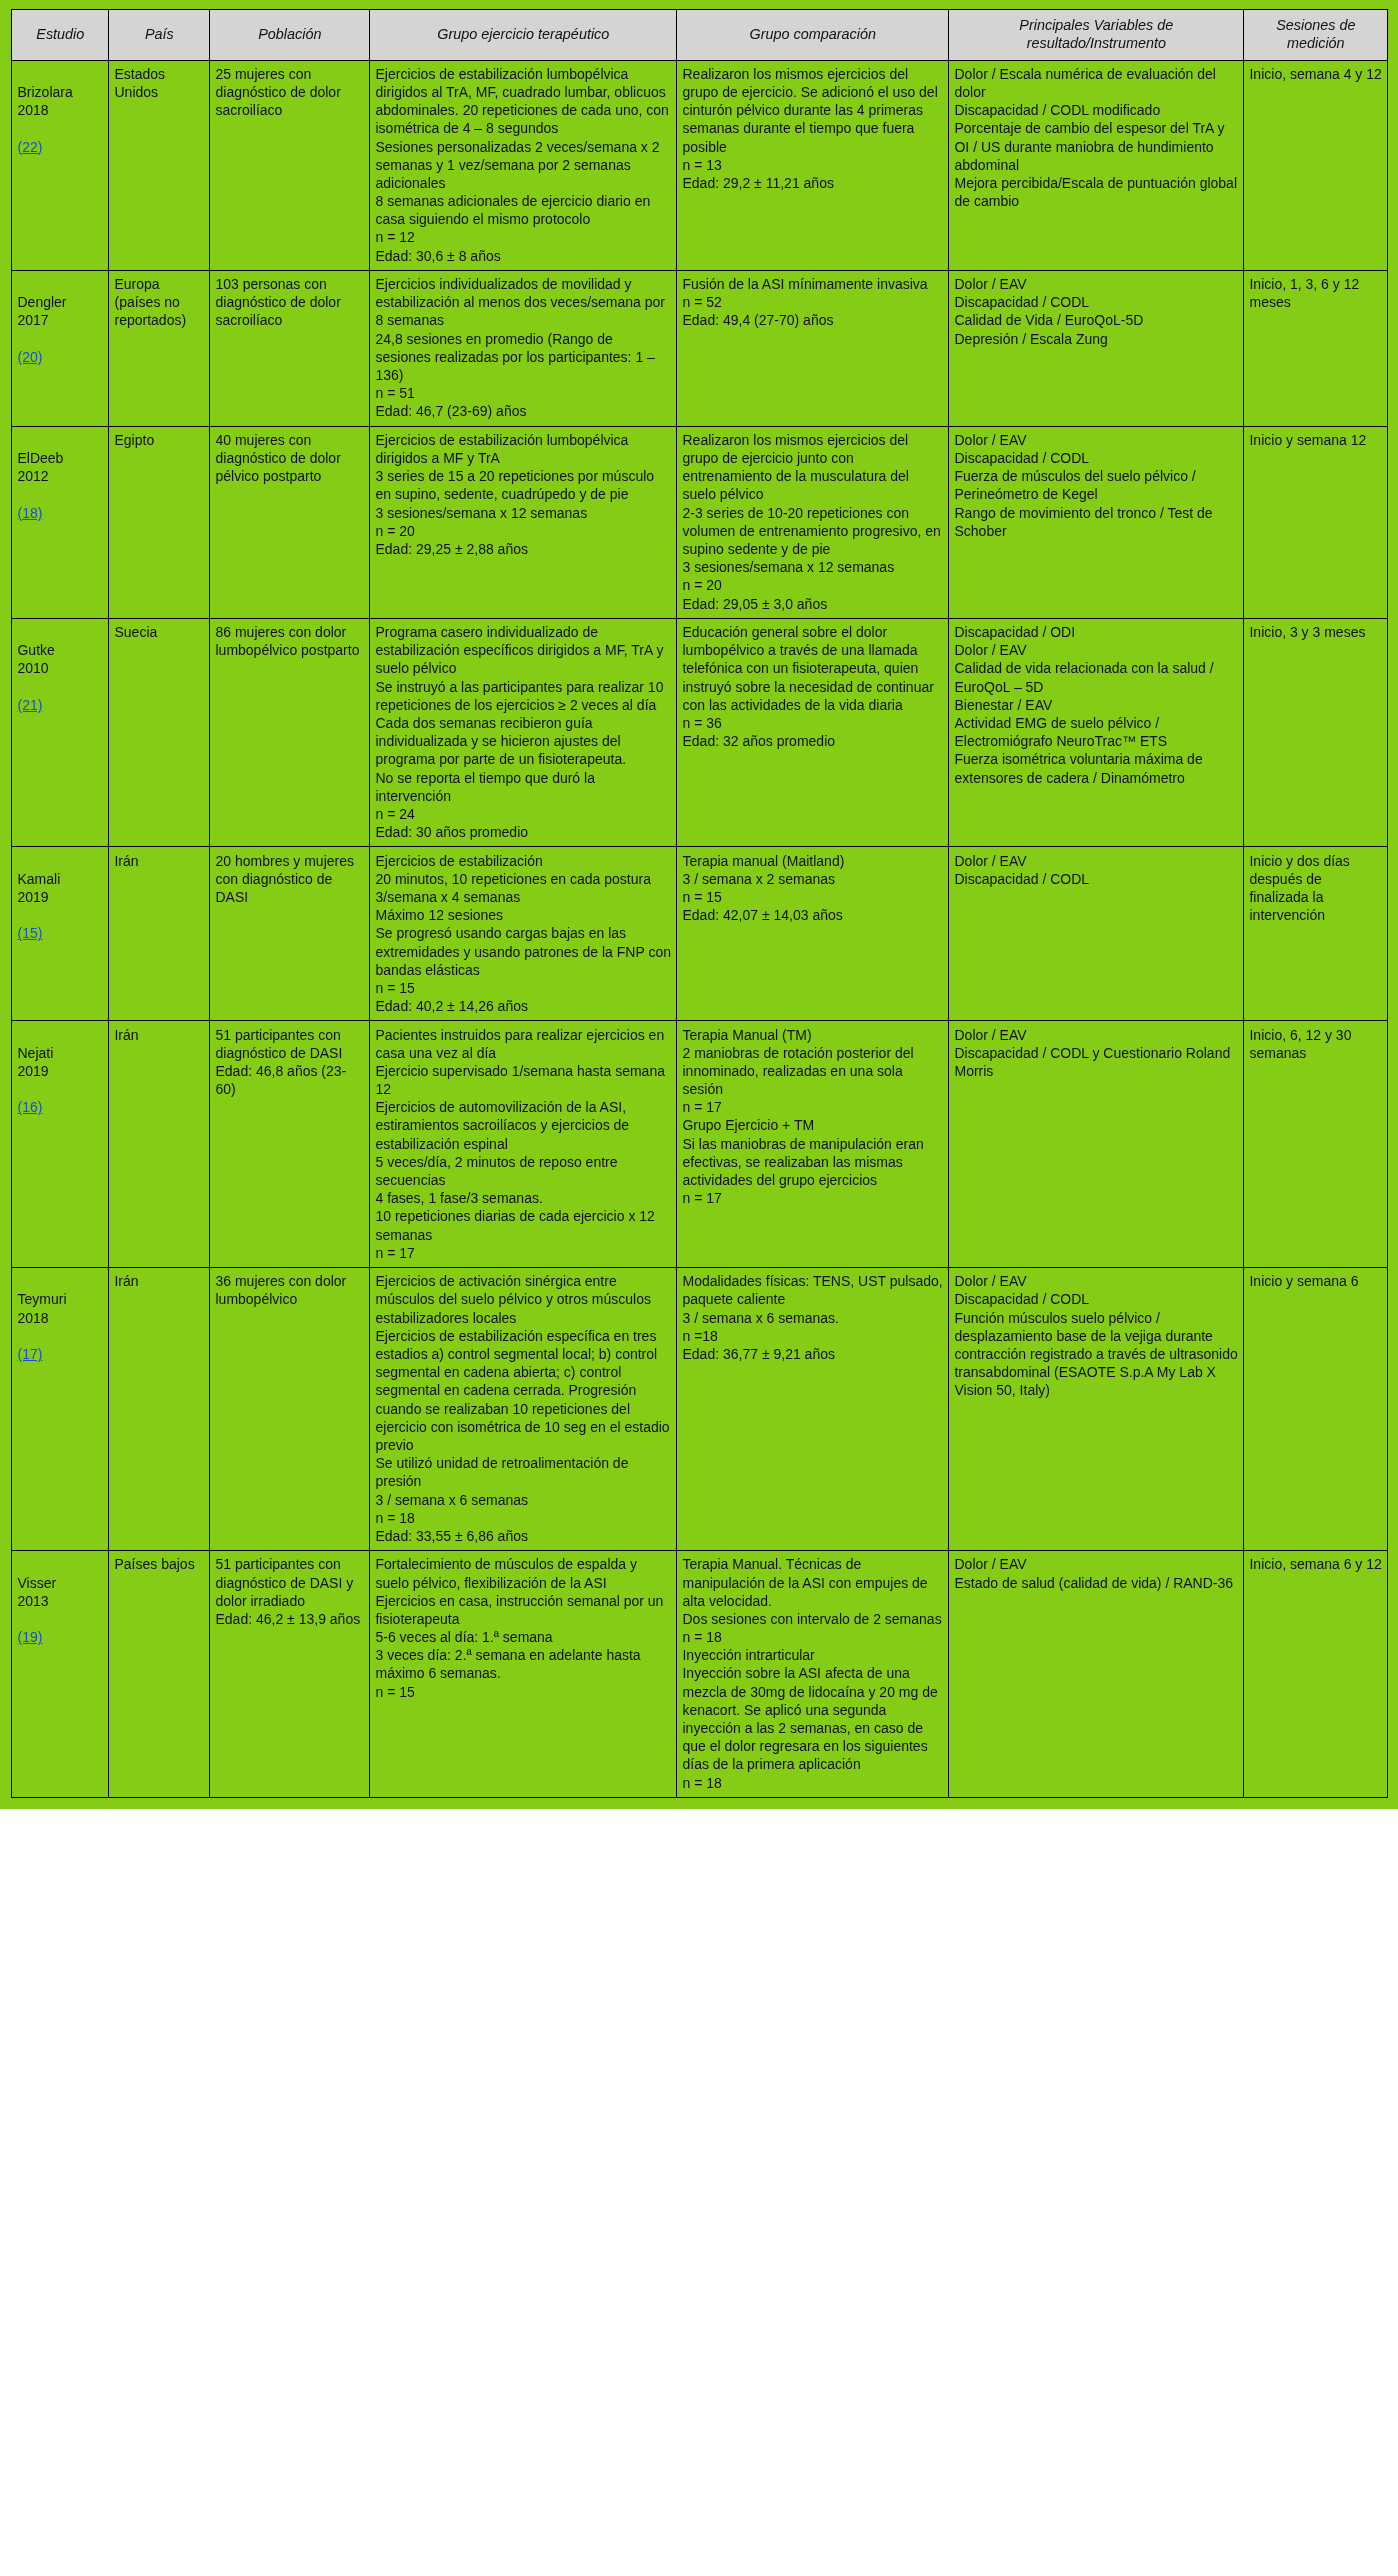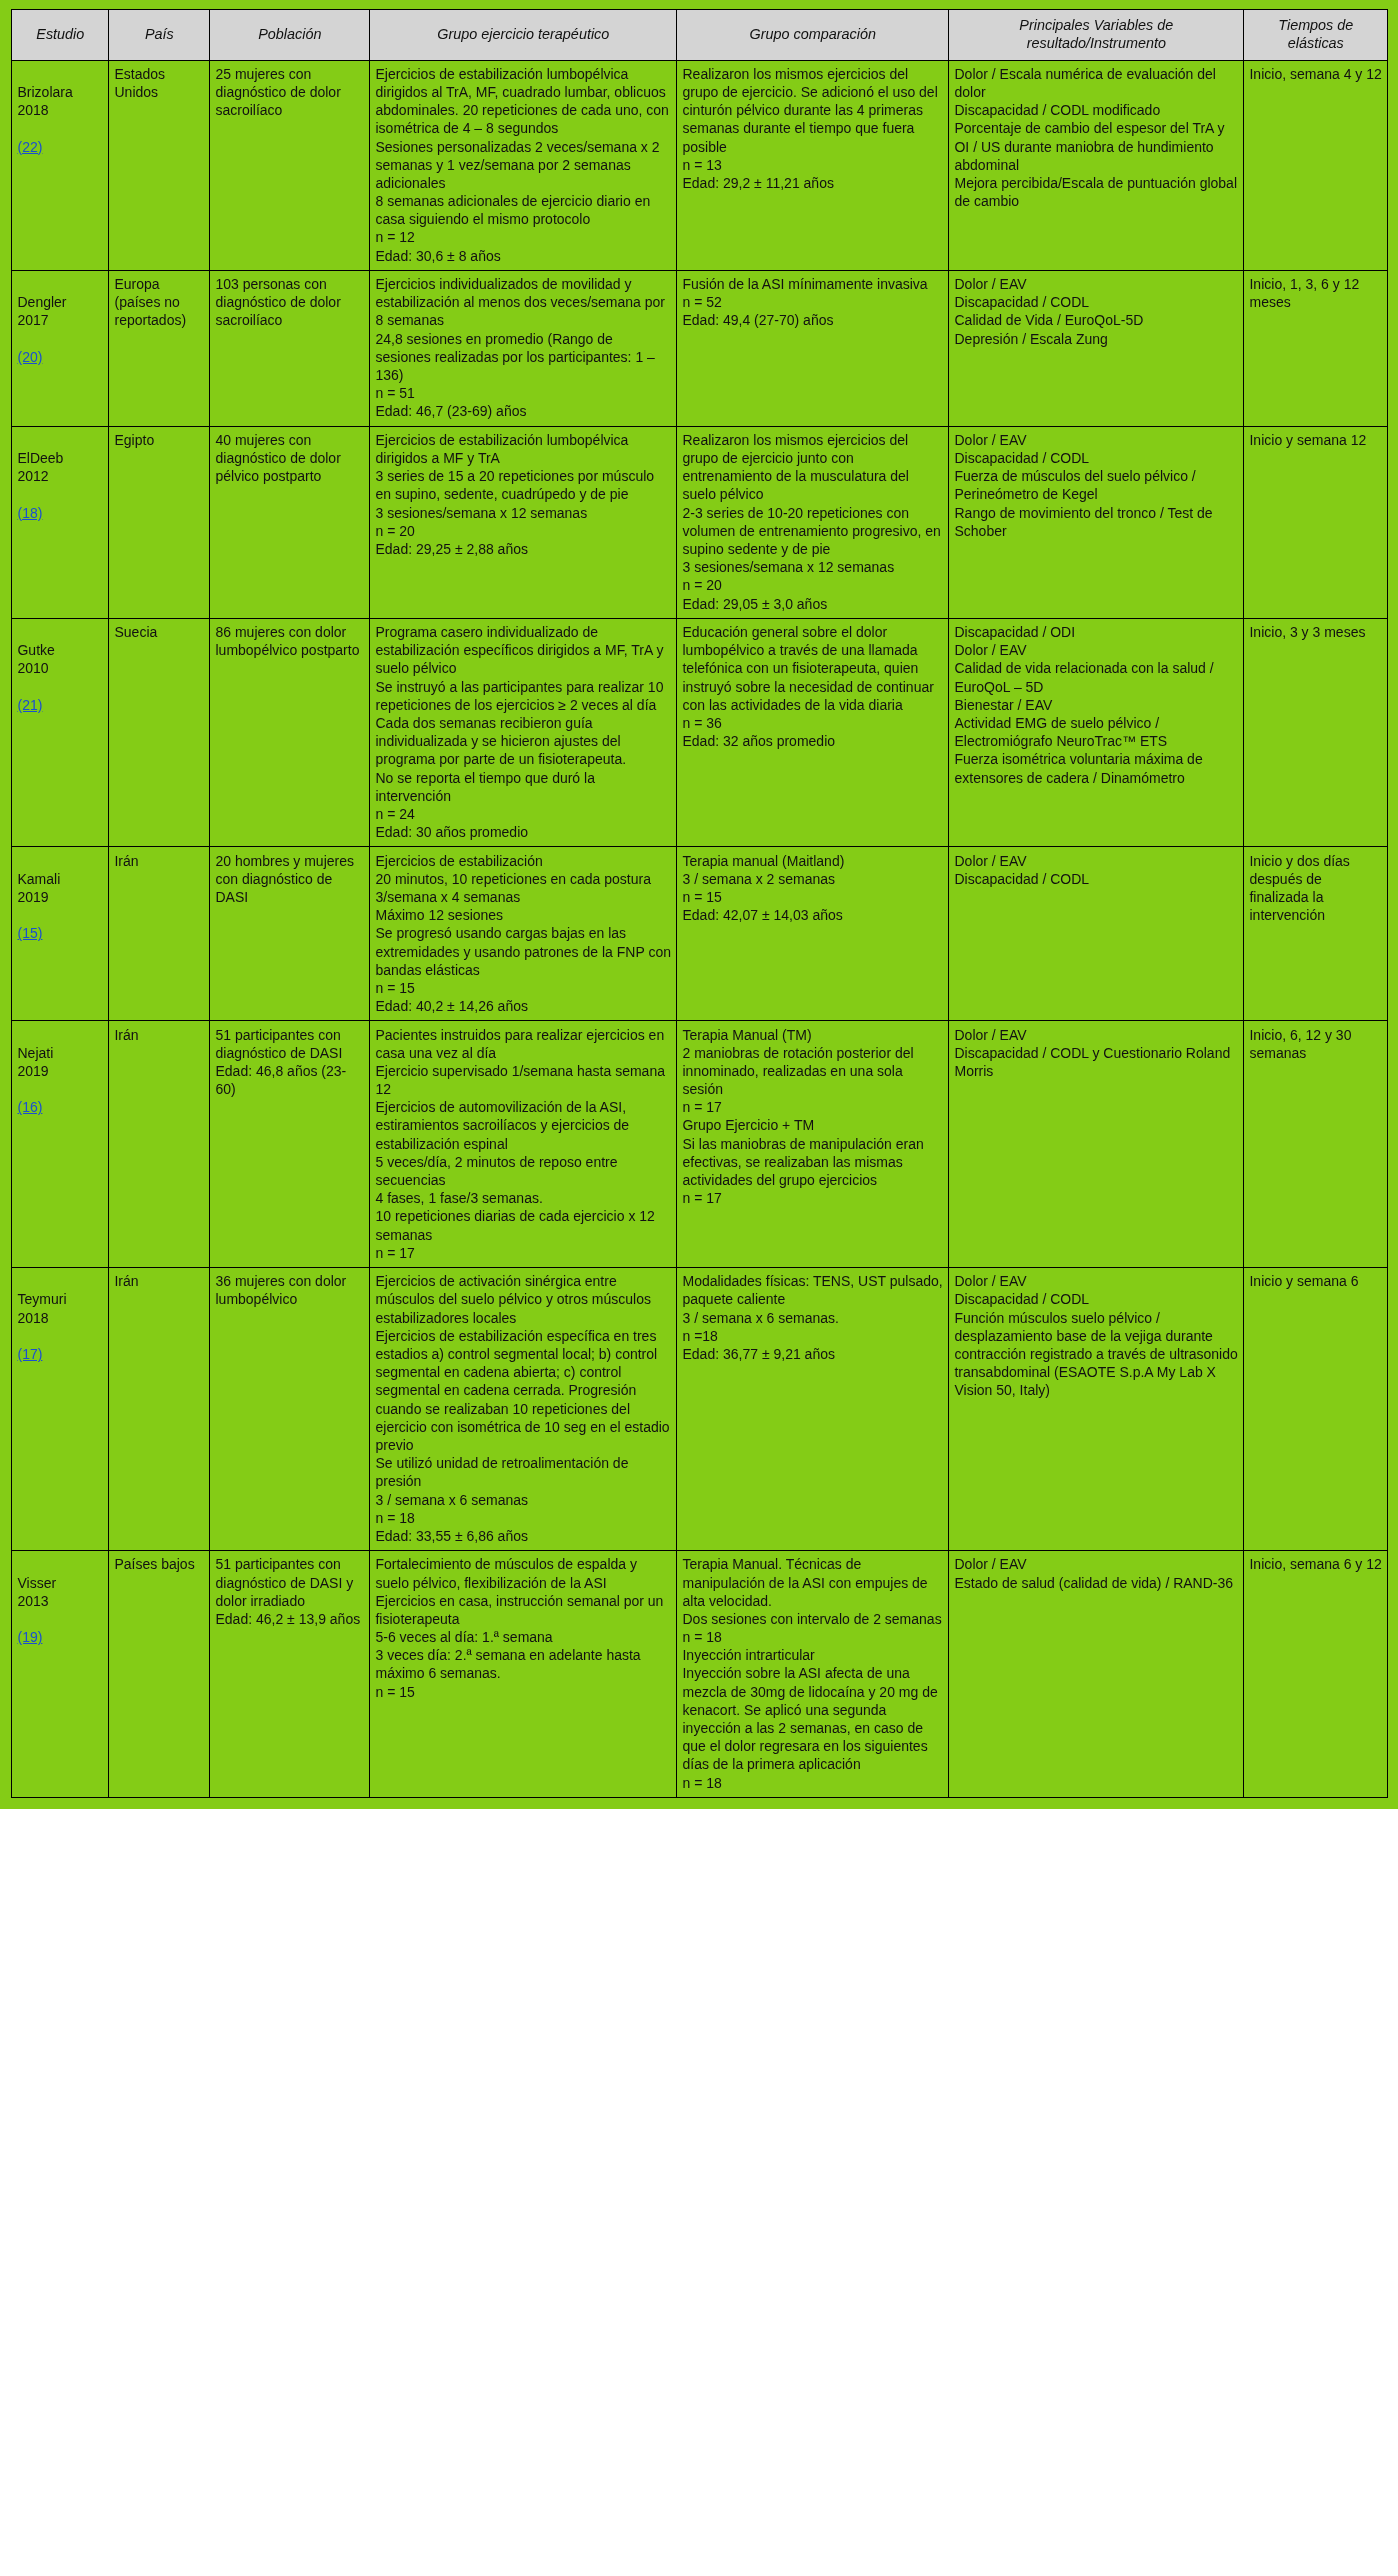--- a/index.html
+++ b/index.html
@@ -91,7 +91,7 @@
         <th>Grupo ejercicio terapéutico</th>
         <th>Grupo comparación</th>
         <th>Principales Variables de resultado/Instrumento</th>
-        <th>Tiempos de elásticas</th>
+        <th>Sesiones de medición</th>
       </tr>
     </thead>
     <tbody>

